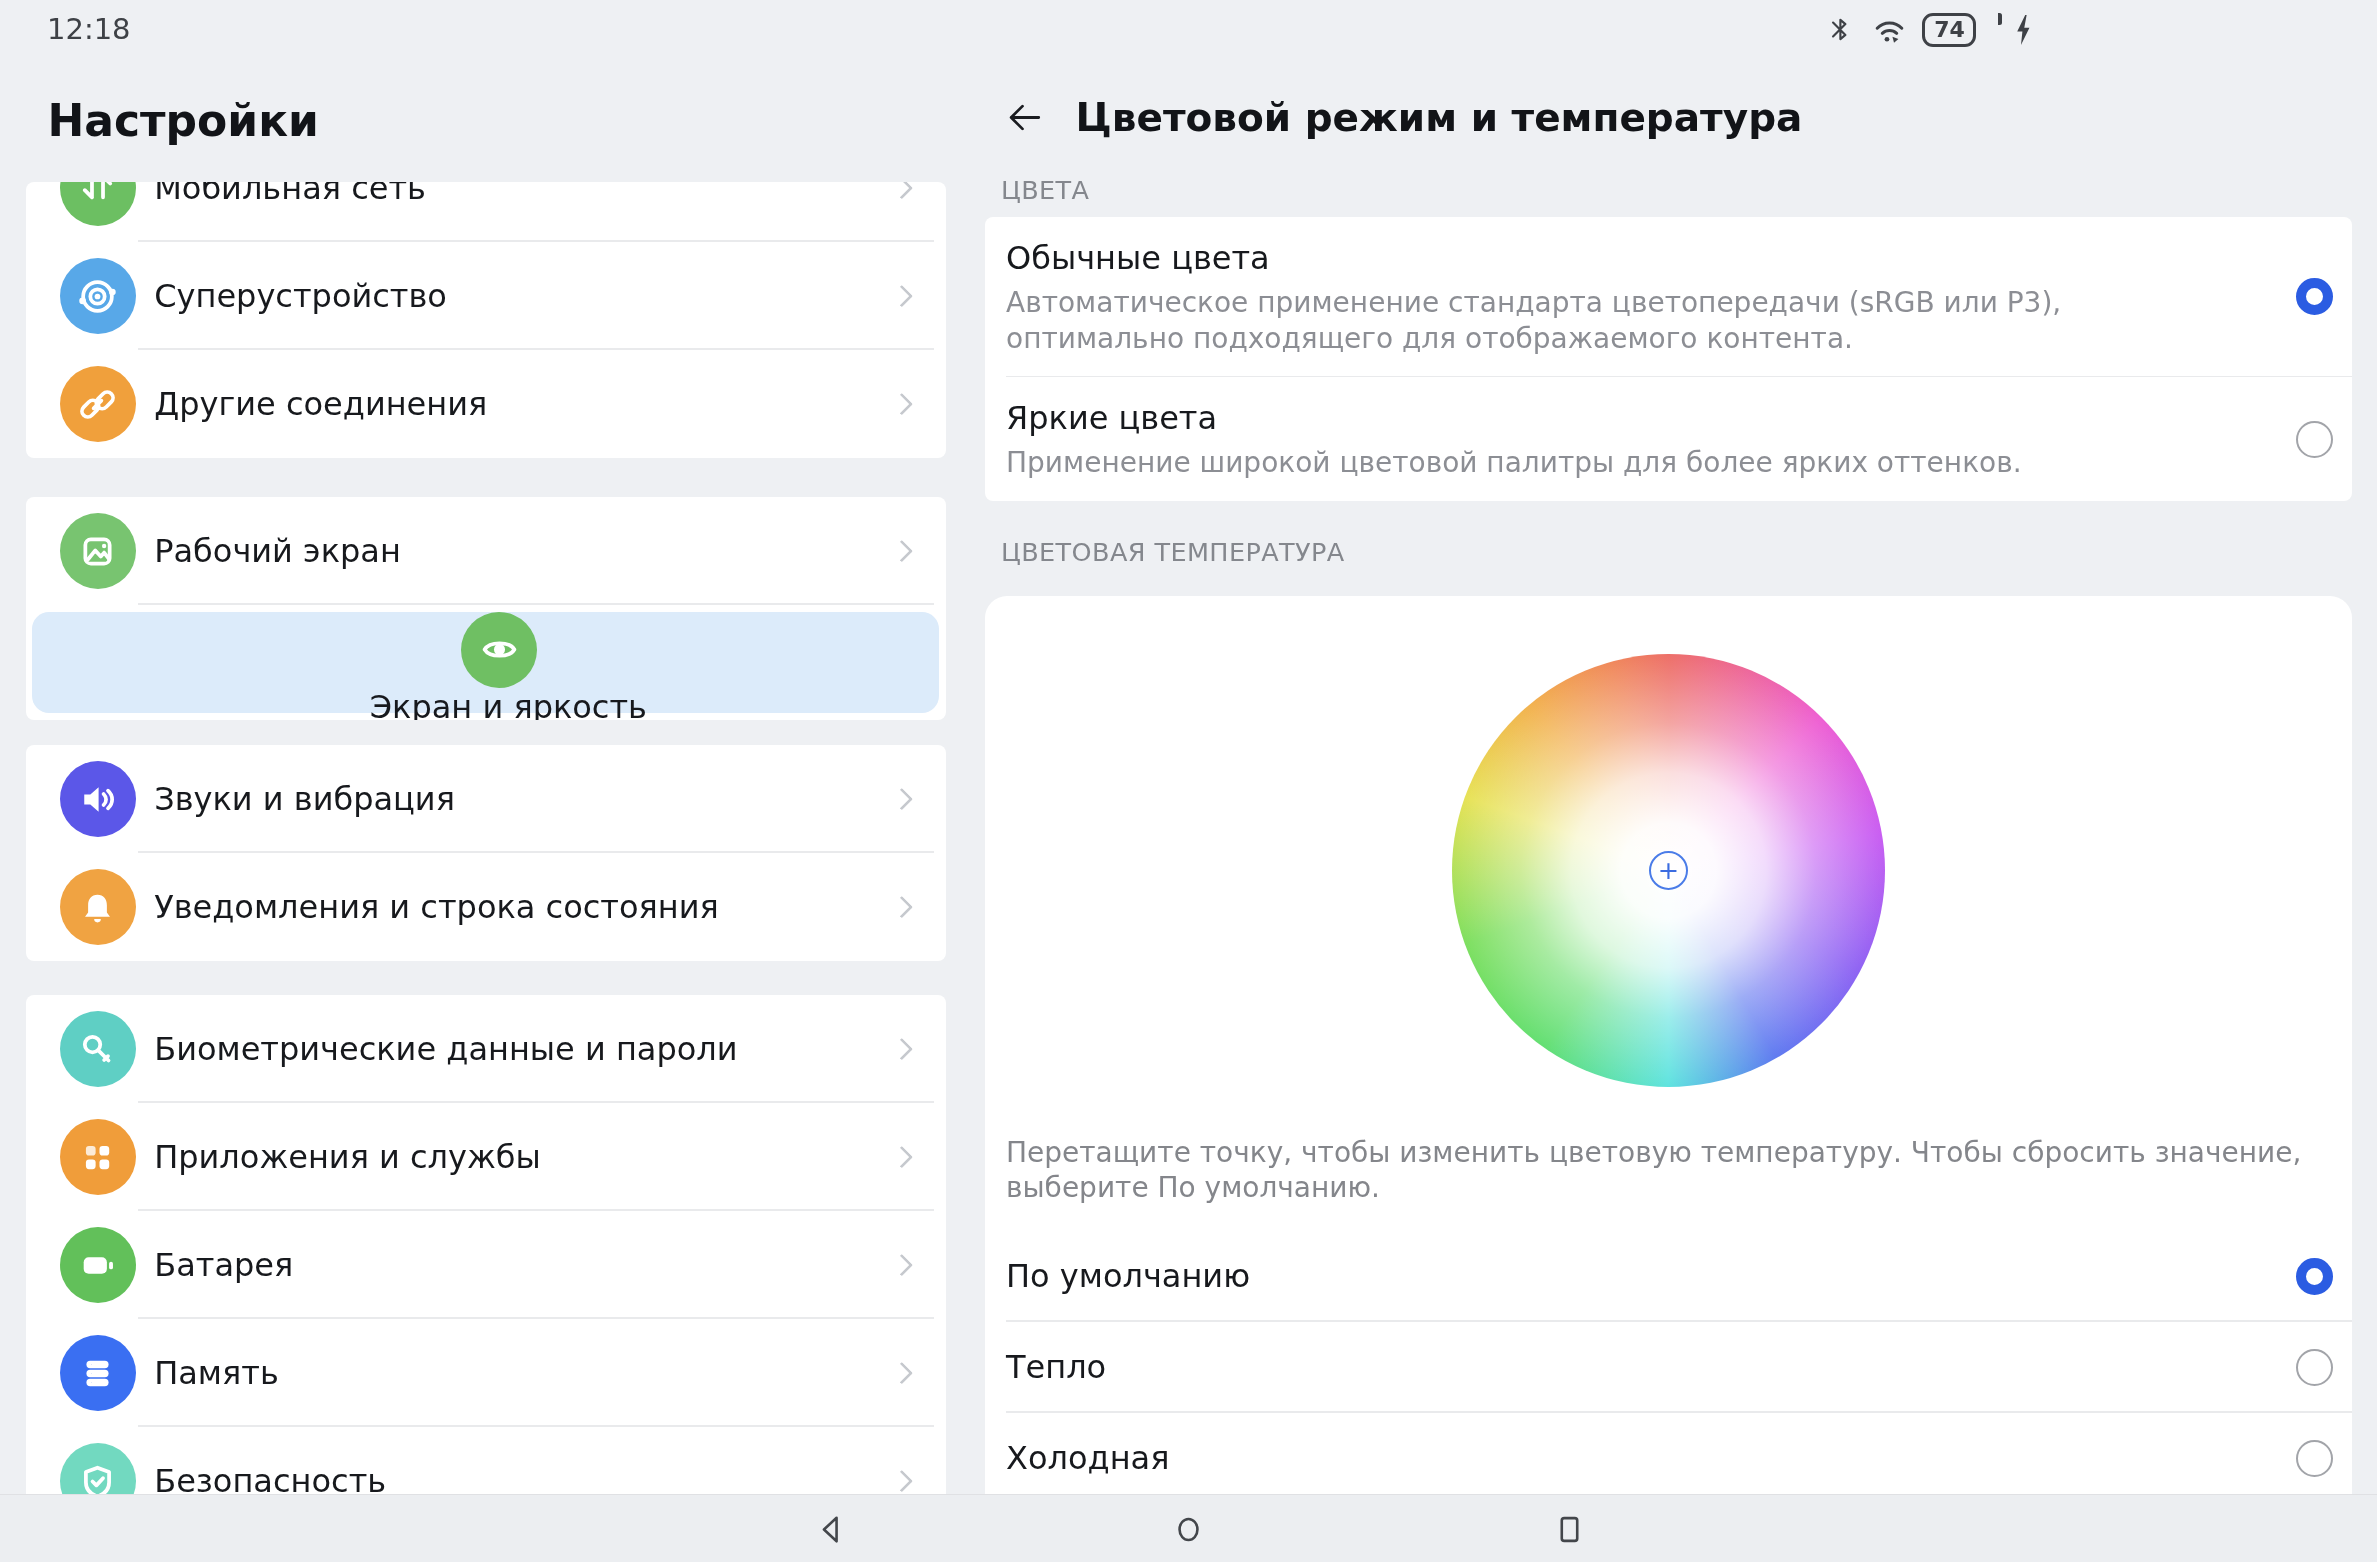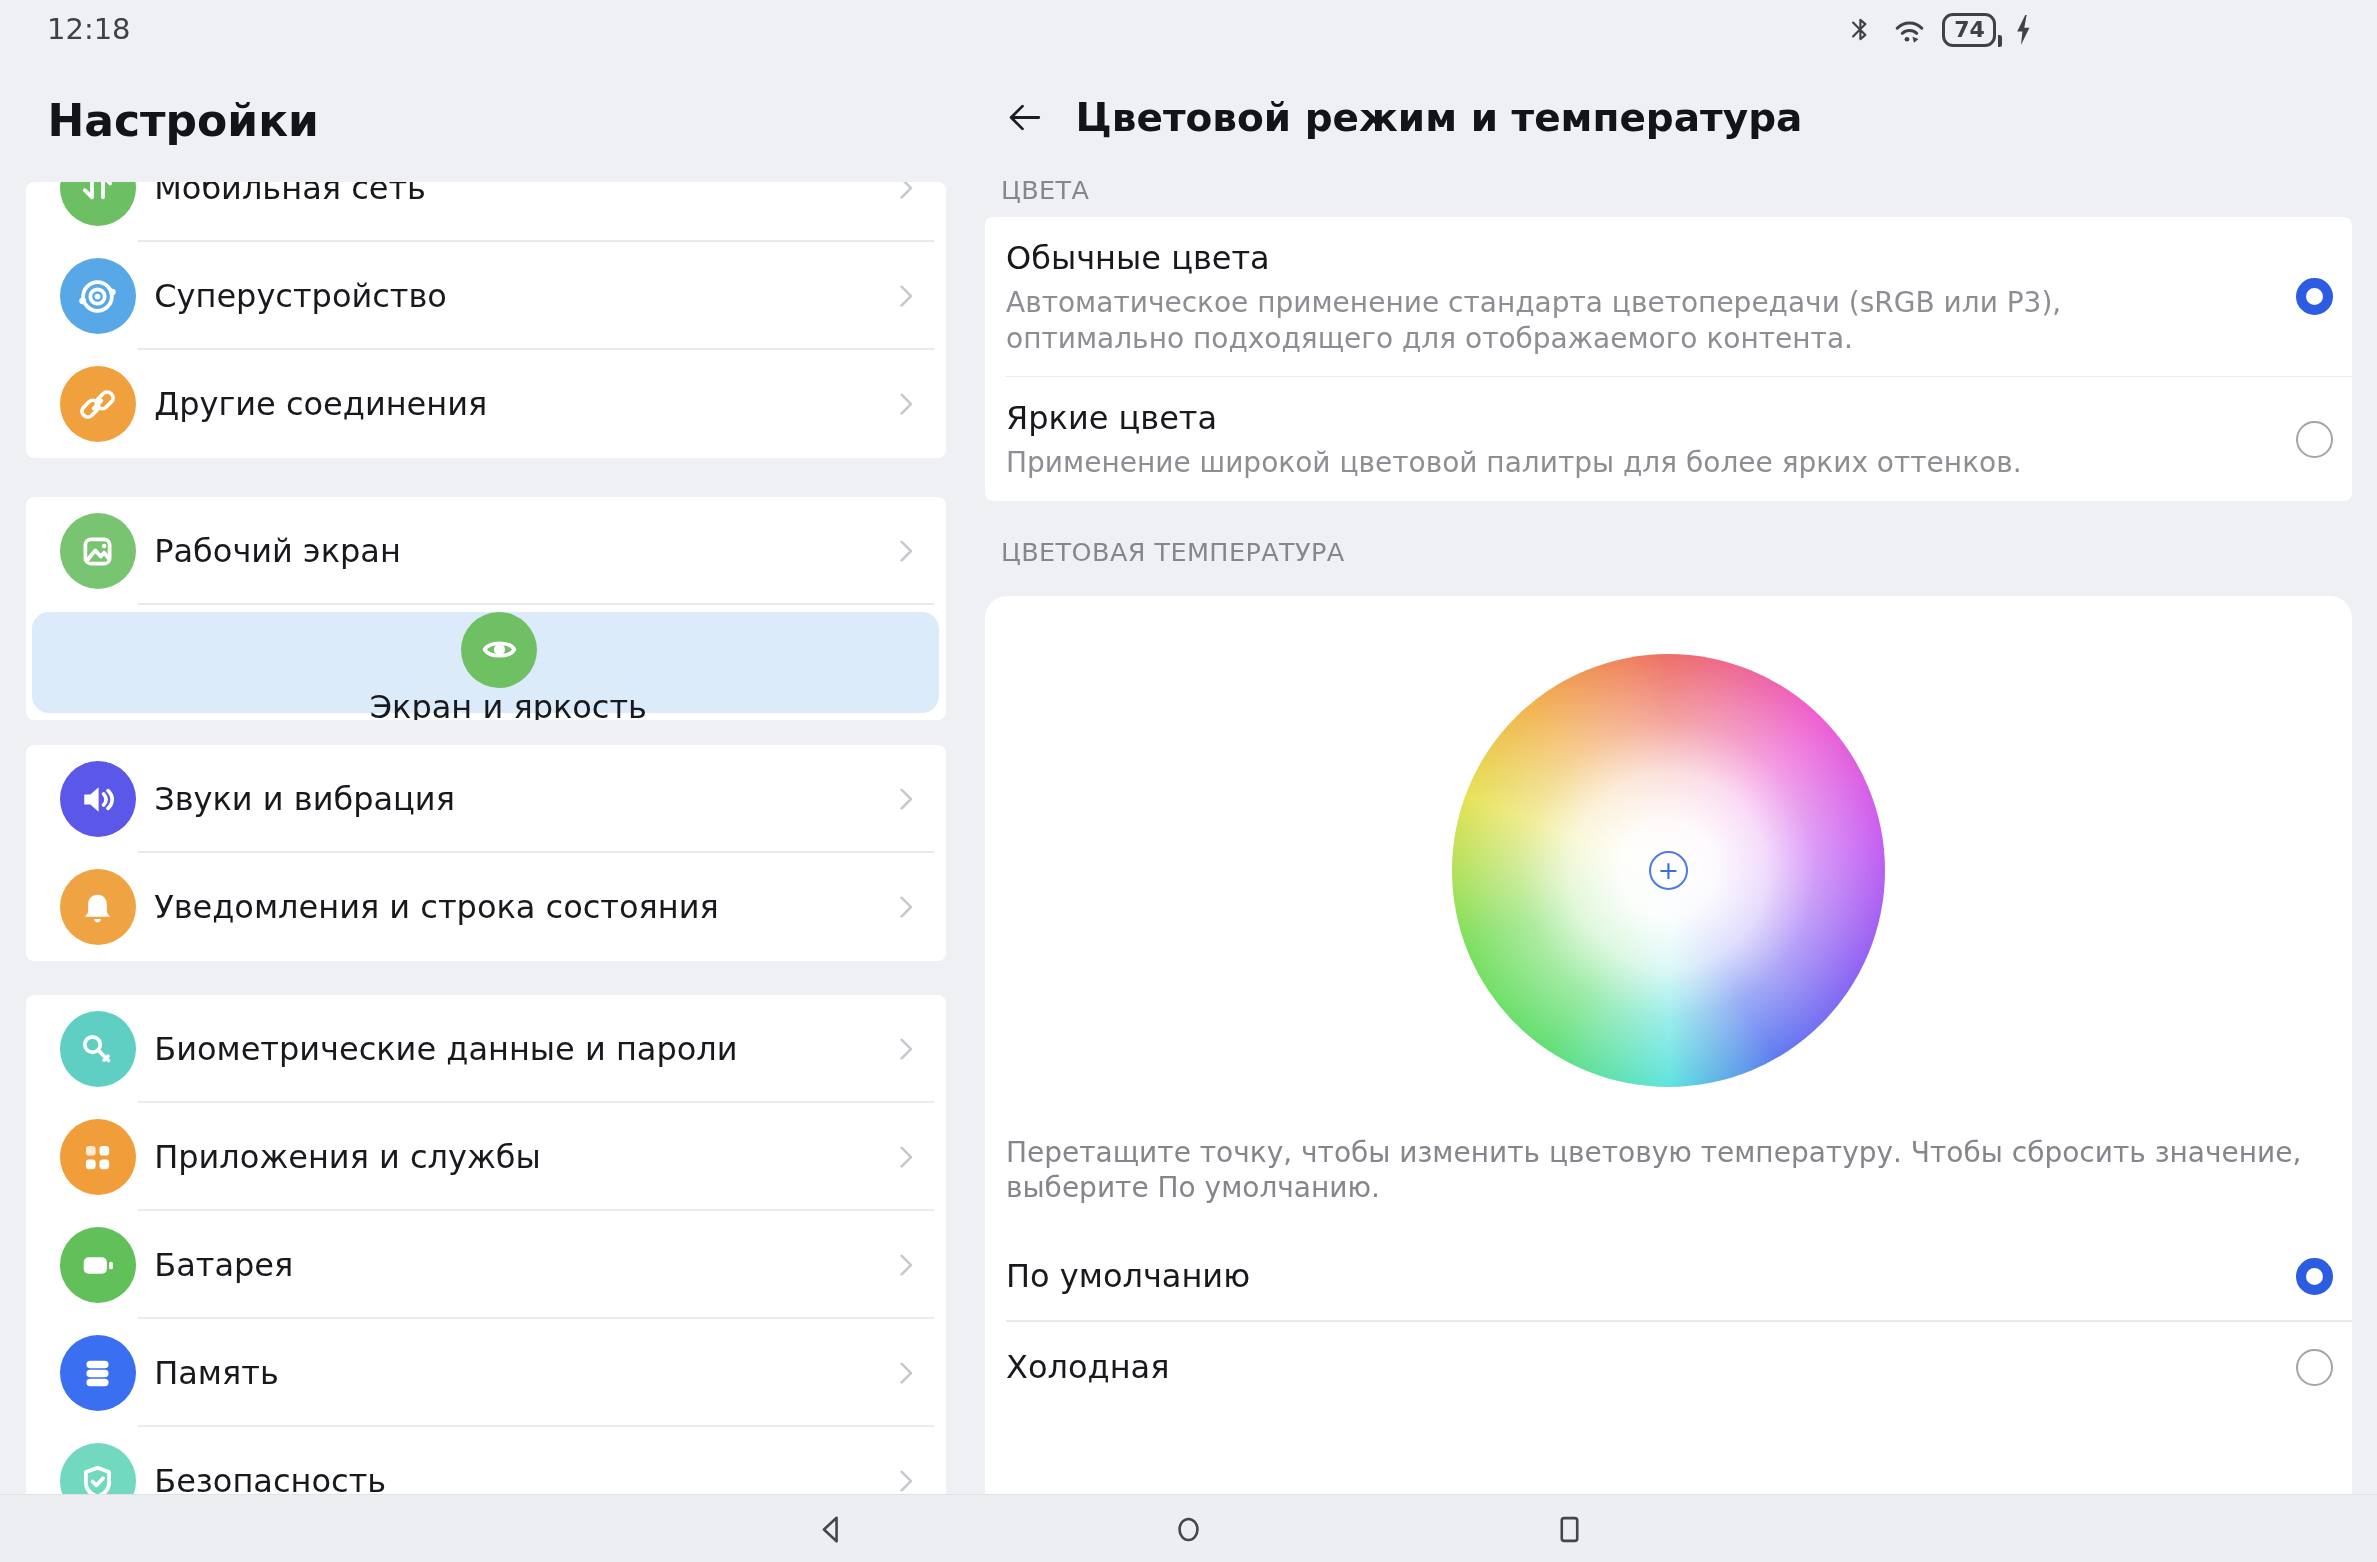--- a/index.html
+++ b/index.html
@@ -15,7 +15,7 @@
   .clock{position:absolute;left:47px;top:12px;font-size:29px;font-weight:500;color:#3e4146;}
   .sicons{position:absolute;right:24px;top:0;height:59px;display:flex;align-items:center;gap:12px;}
   .sicons svg{display:block;}
-  .batt{display:flex;align-items:flex-end;}
+  .batt{display:flex;align-items:flex-start;gap:20px;}
   .batt-body{box-sizing:border-box;width:54px;height:34px;border:3px solid #3e4146;border-radius:11px;
     display:flex;align-items:center;justify-content:center;font-size:22px;font-weight:700;color:#3e4146;}
   .batt-nub{width:4.2px;height:12px;background:#3e4146;border-radius:0 2.5px 2.5px 0;margin-left:1.7px;}

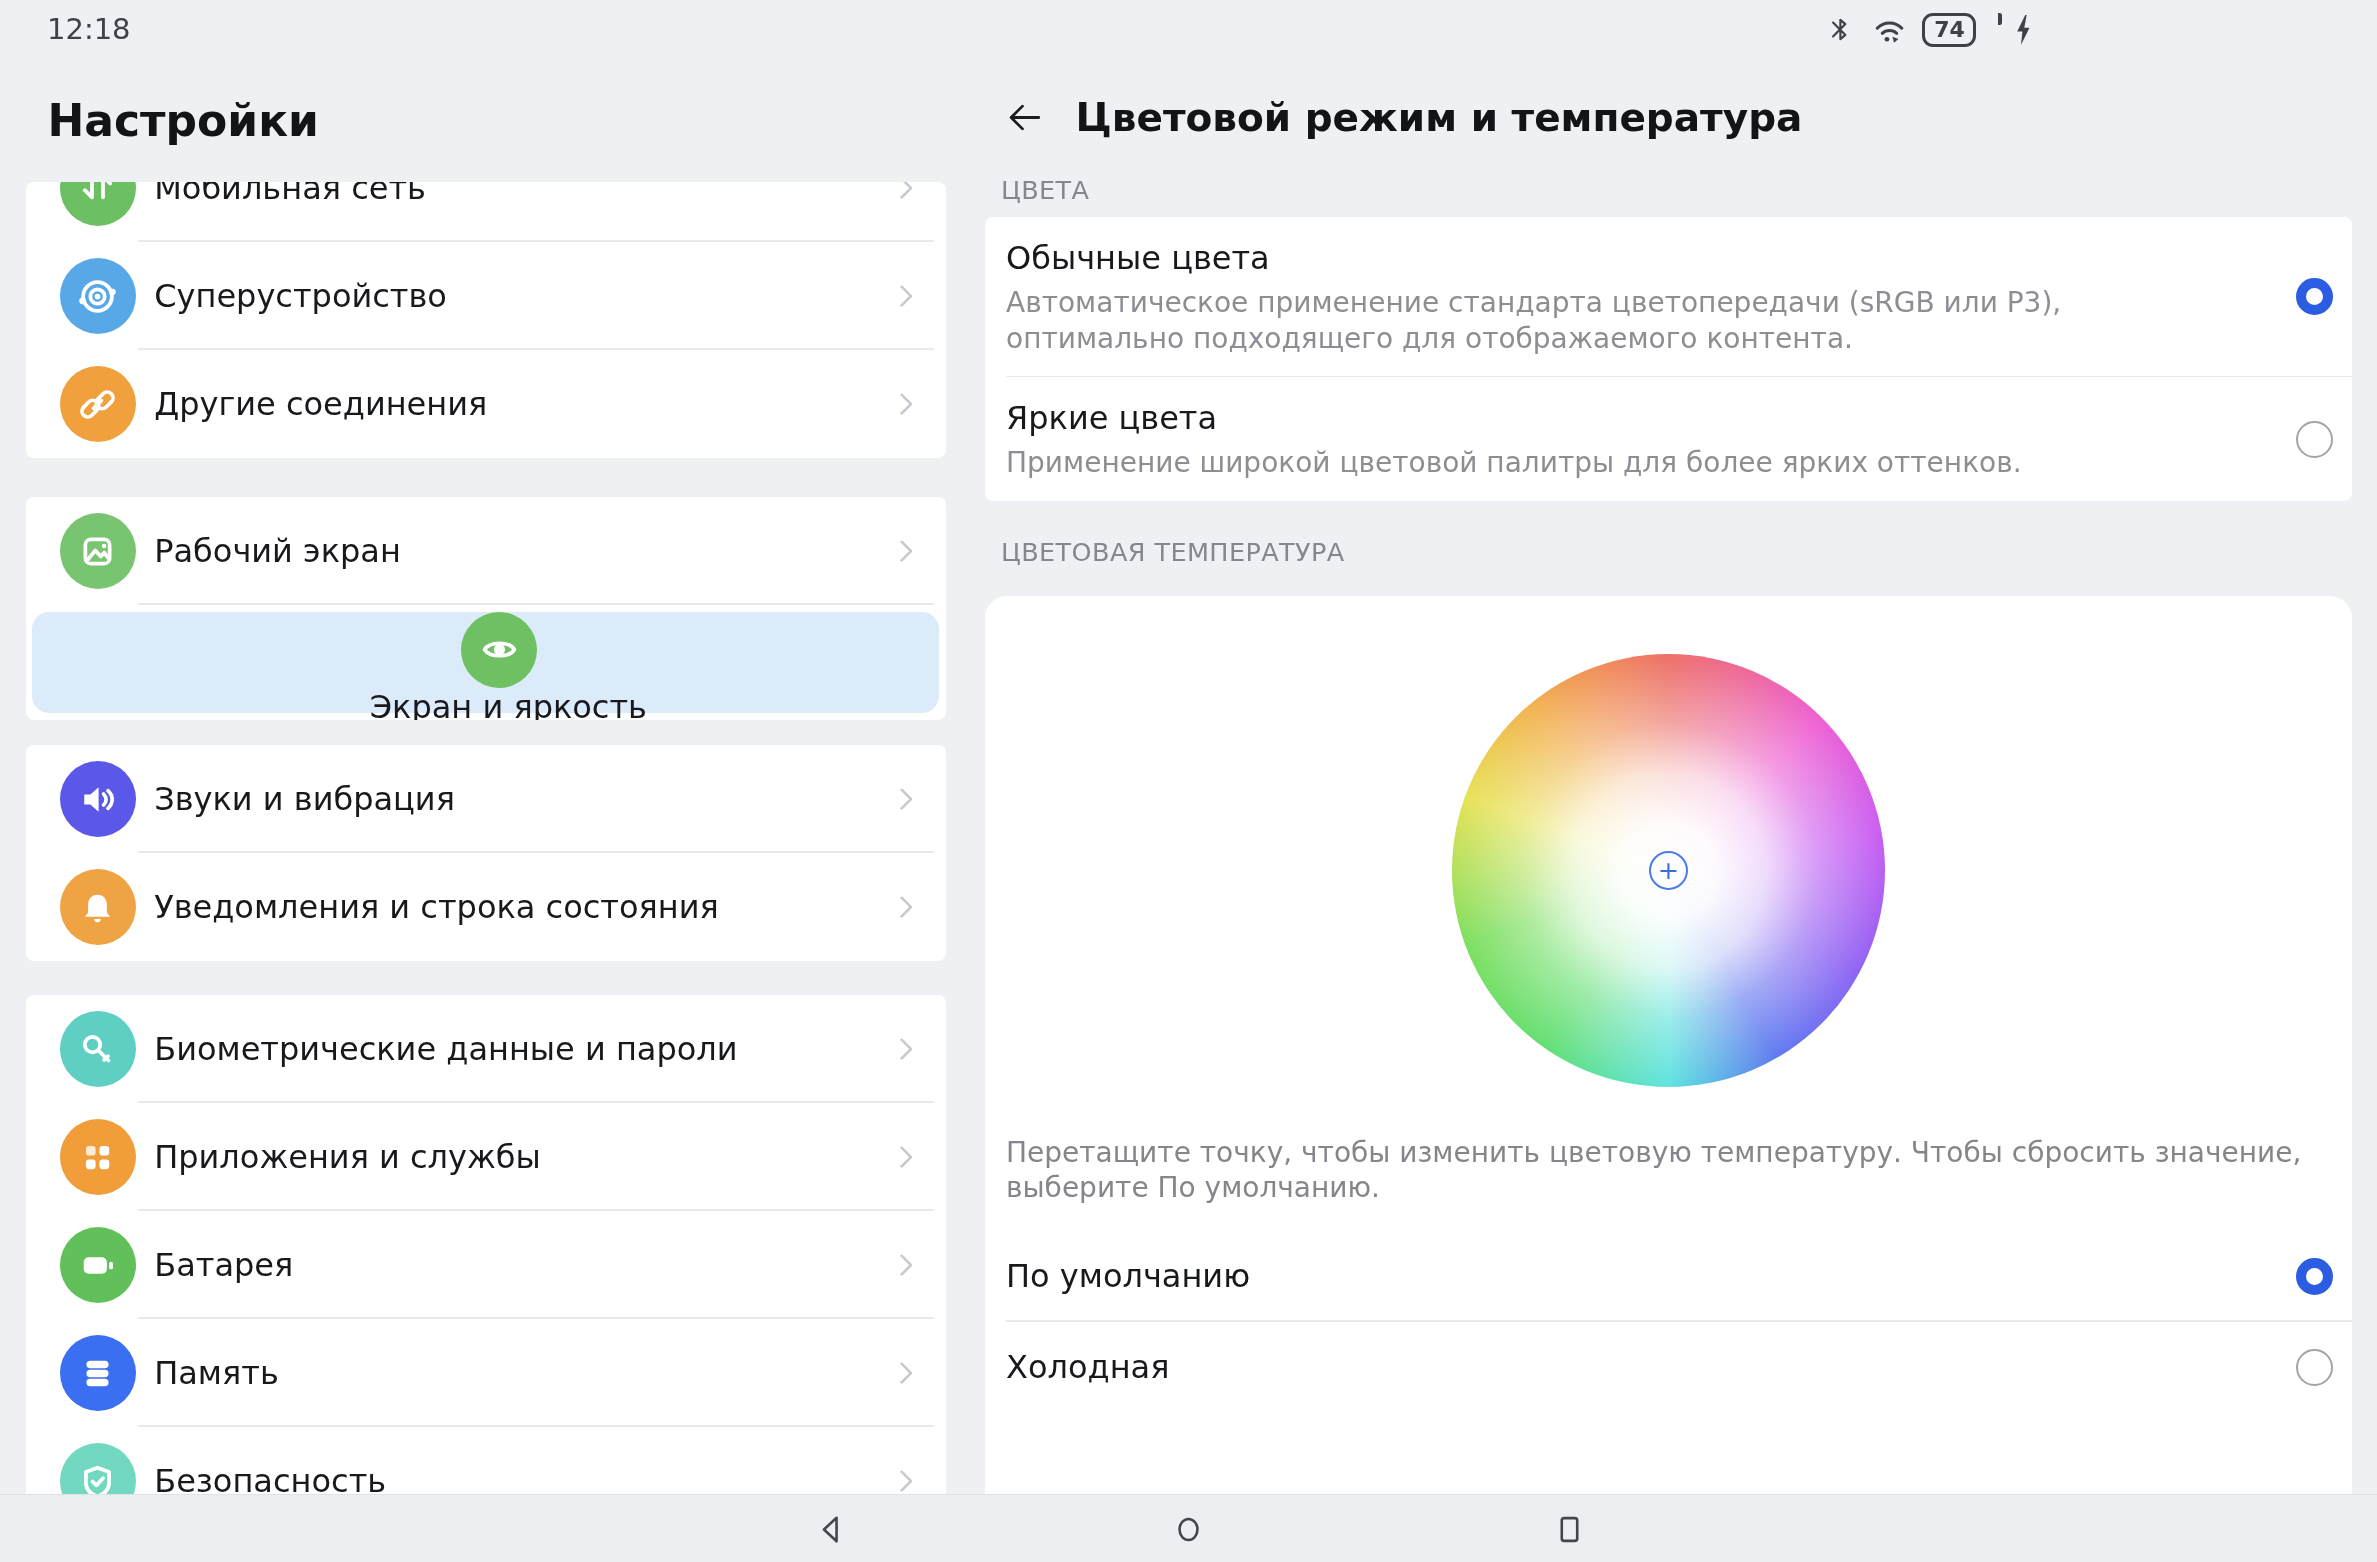--- a/index.html
+++ b/index.html
@@ -289,6 +289,10 @@
           <div class="t">По умолчанию</div>
           <div class="radio checked"></div>
         </div>
+        <div class="trow">
+          <div class="t">Тепло</div>
+          <div class="radio"></div>
+        </div>
         <div class="trow last">
           <div class="t">Холодная</div>
           <div class="radio"></div>

